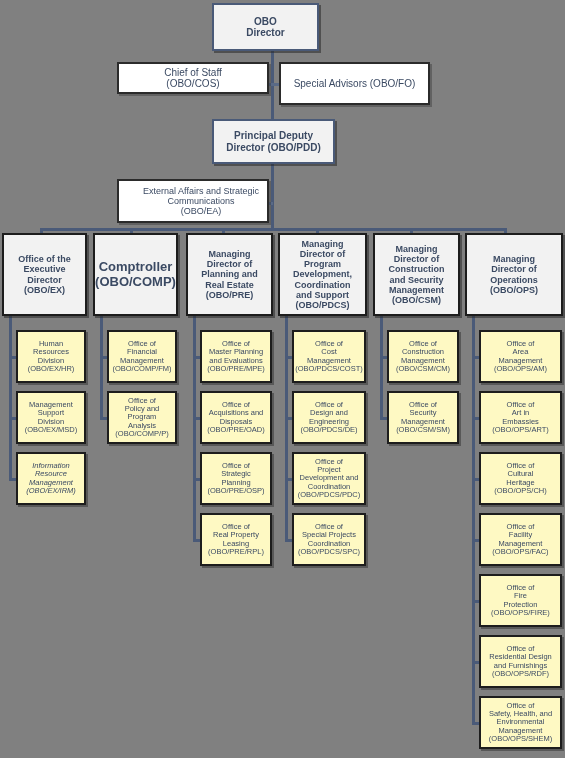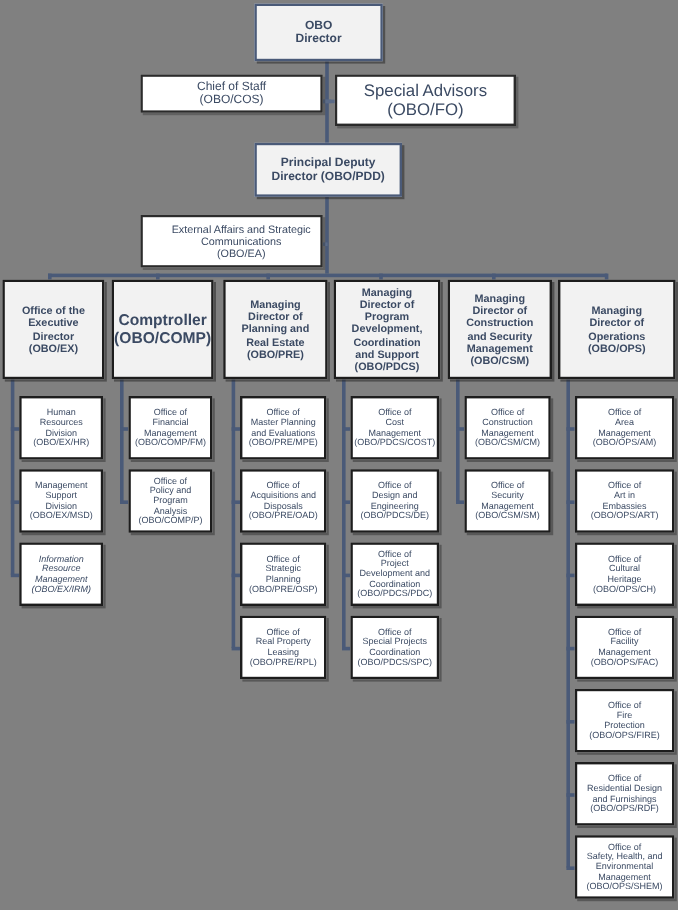--- a/index.html
+++ b/index.html
@@ -142,7 +142,7 @@
 (OBO/COS)</span>
   </div>
 
-  <div class="box staff" style="left:279px; top:62px; width:151px; height:43px; font-size:14px;">
+  <div class="box staff" style="left:279px; top:62px; width:151px; height:43px; font-size:10px;">
     <span class="txt">Special Advisors (OBO/FO)</span>
   </div>
 

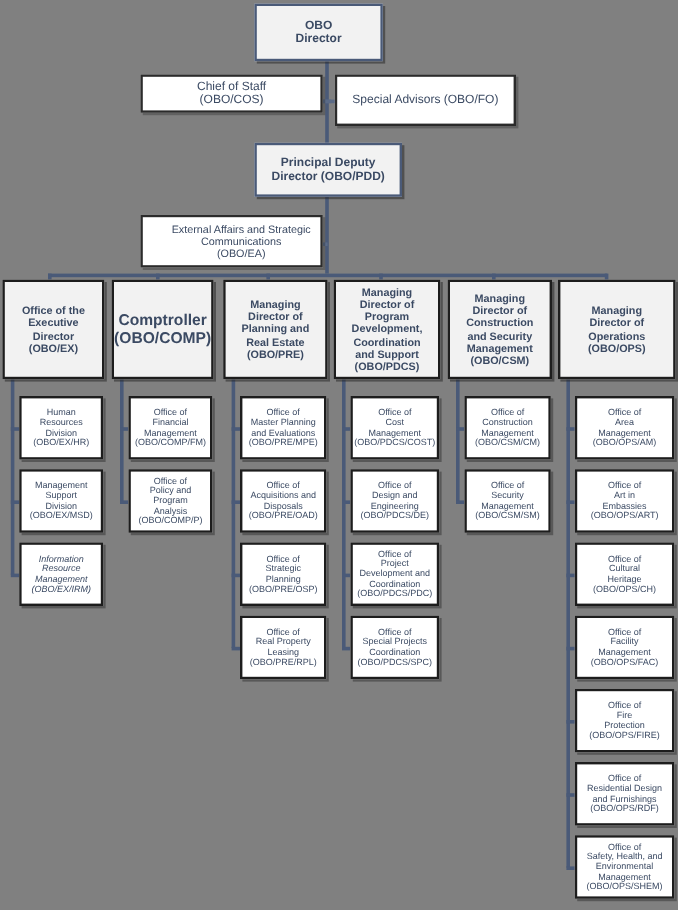--- a/index.html
+++ b/index.html
@@ -61,7 +61,7 @@
   }
   
   .sub {
-    background: #ffffff;
+    background: #fef9c3;
     border: 2px solid #1d1d1d;
     font-weight: normal;
     box-shadow: 2px 2px 0 rgba(40,40,40,0.45);

